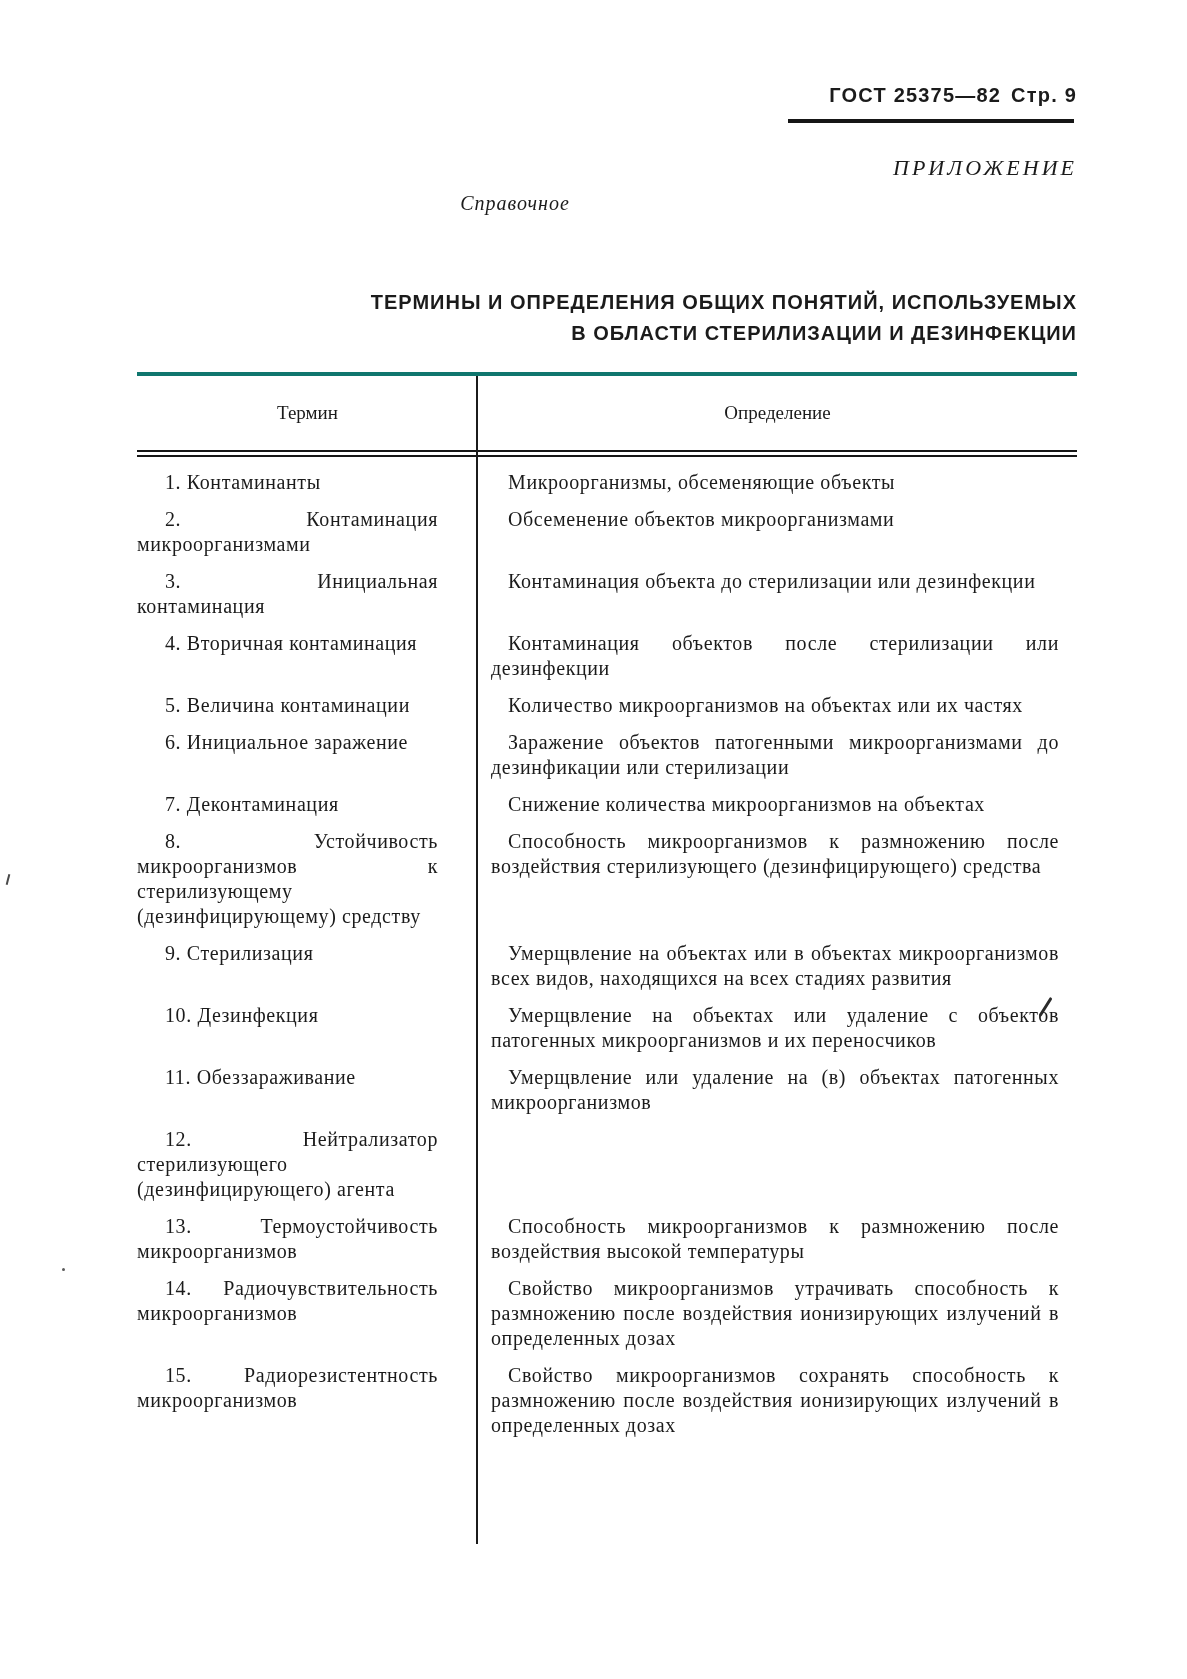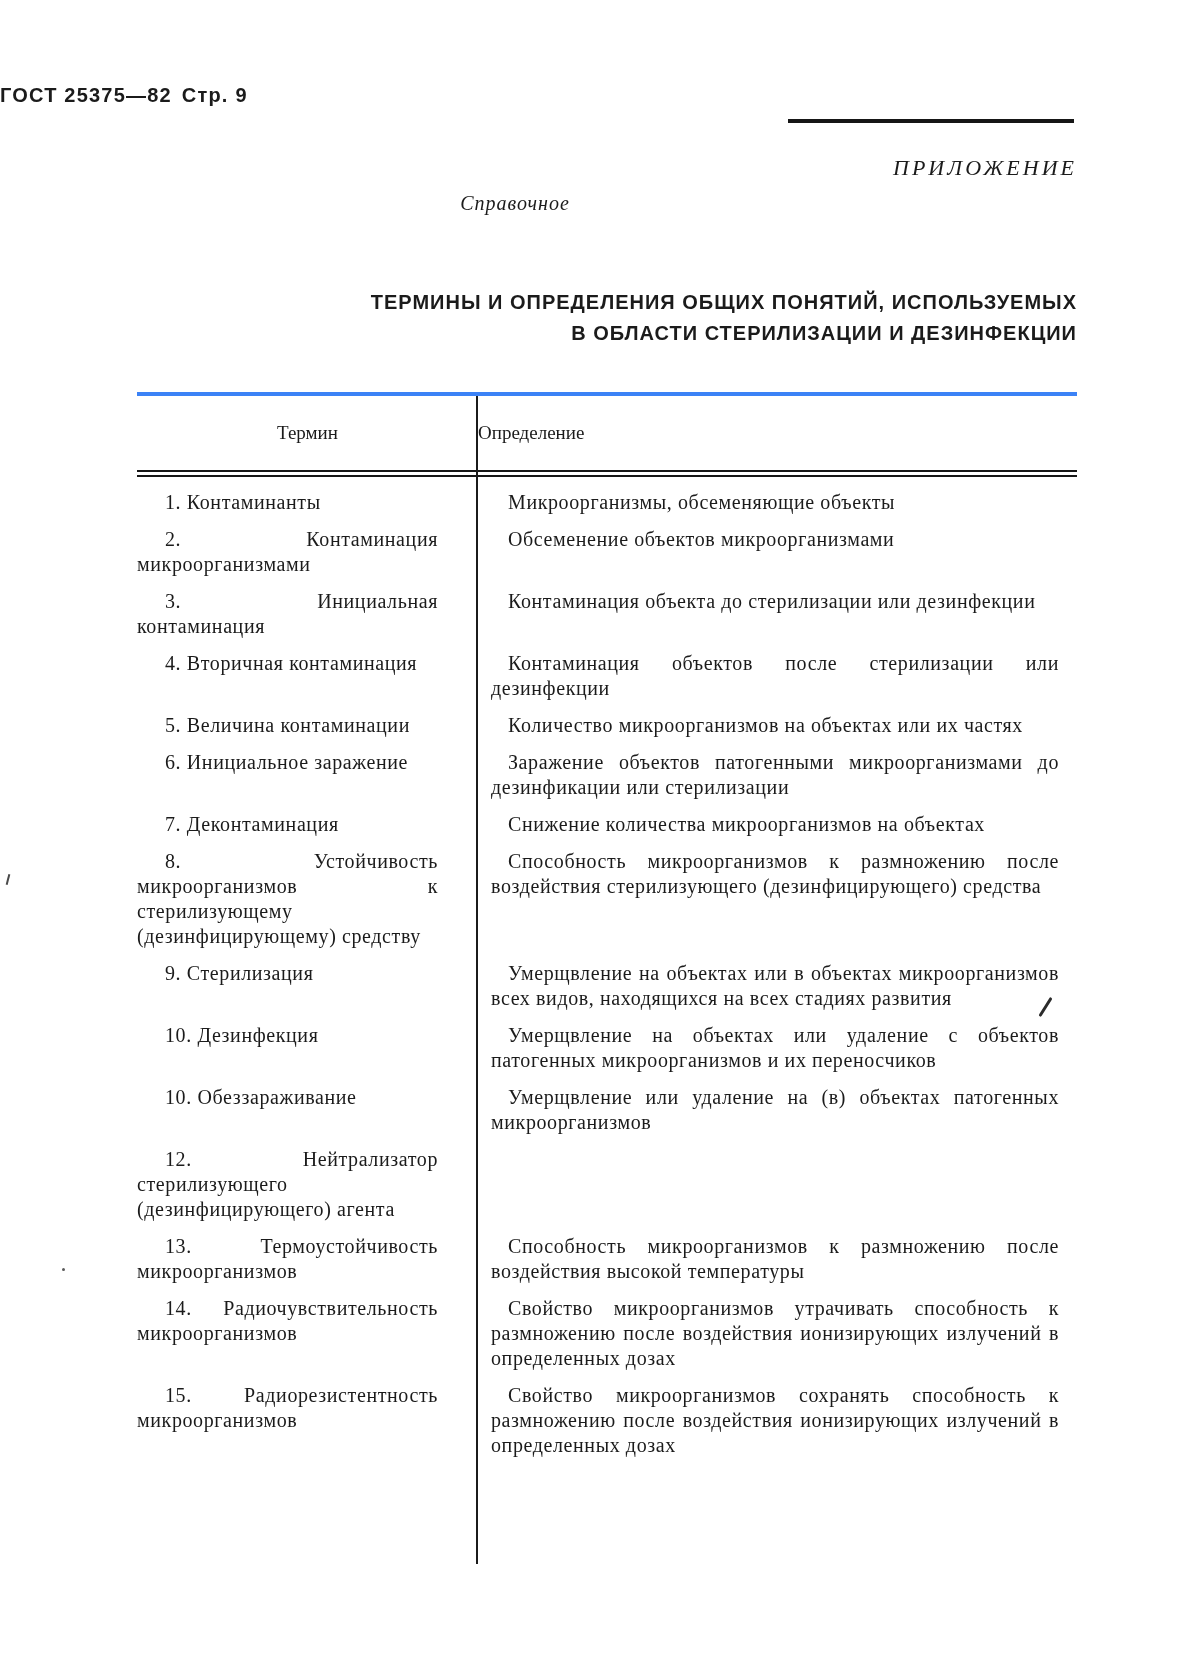--- a/index.html
+++ b/index.html
@@ -22,7 +22,7 @@
     top: 84px;
     left: 0;
     width: 1077px;
-    text-align: left;
+    text-align: right;
     font-family: "Liberation Sans", "DejaVu Sans", sans-serif;
     font-weight: 700;
     font-size: 20px;

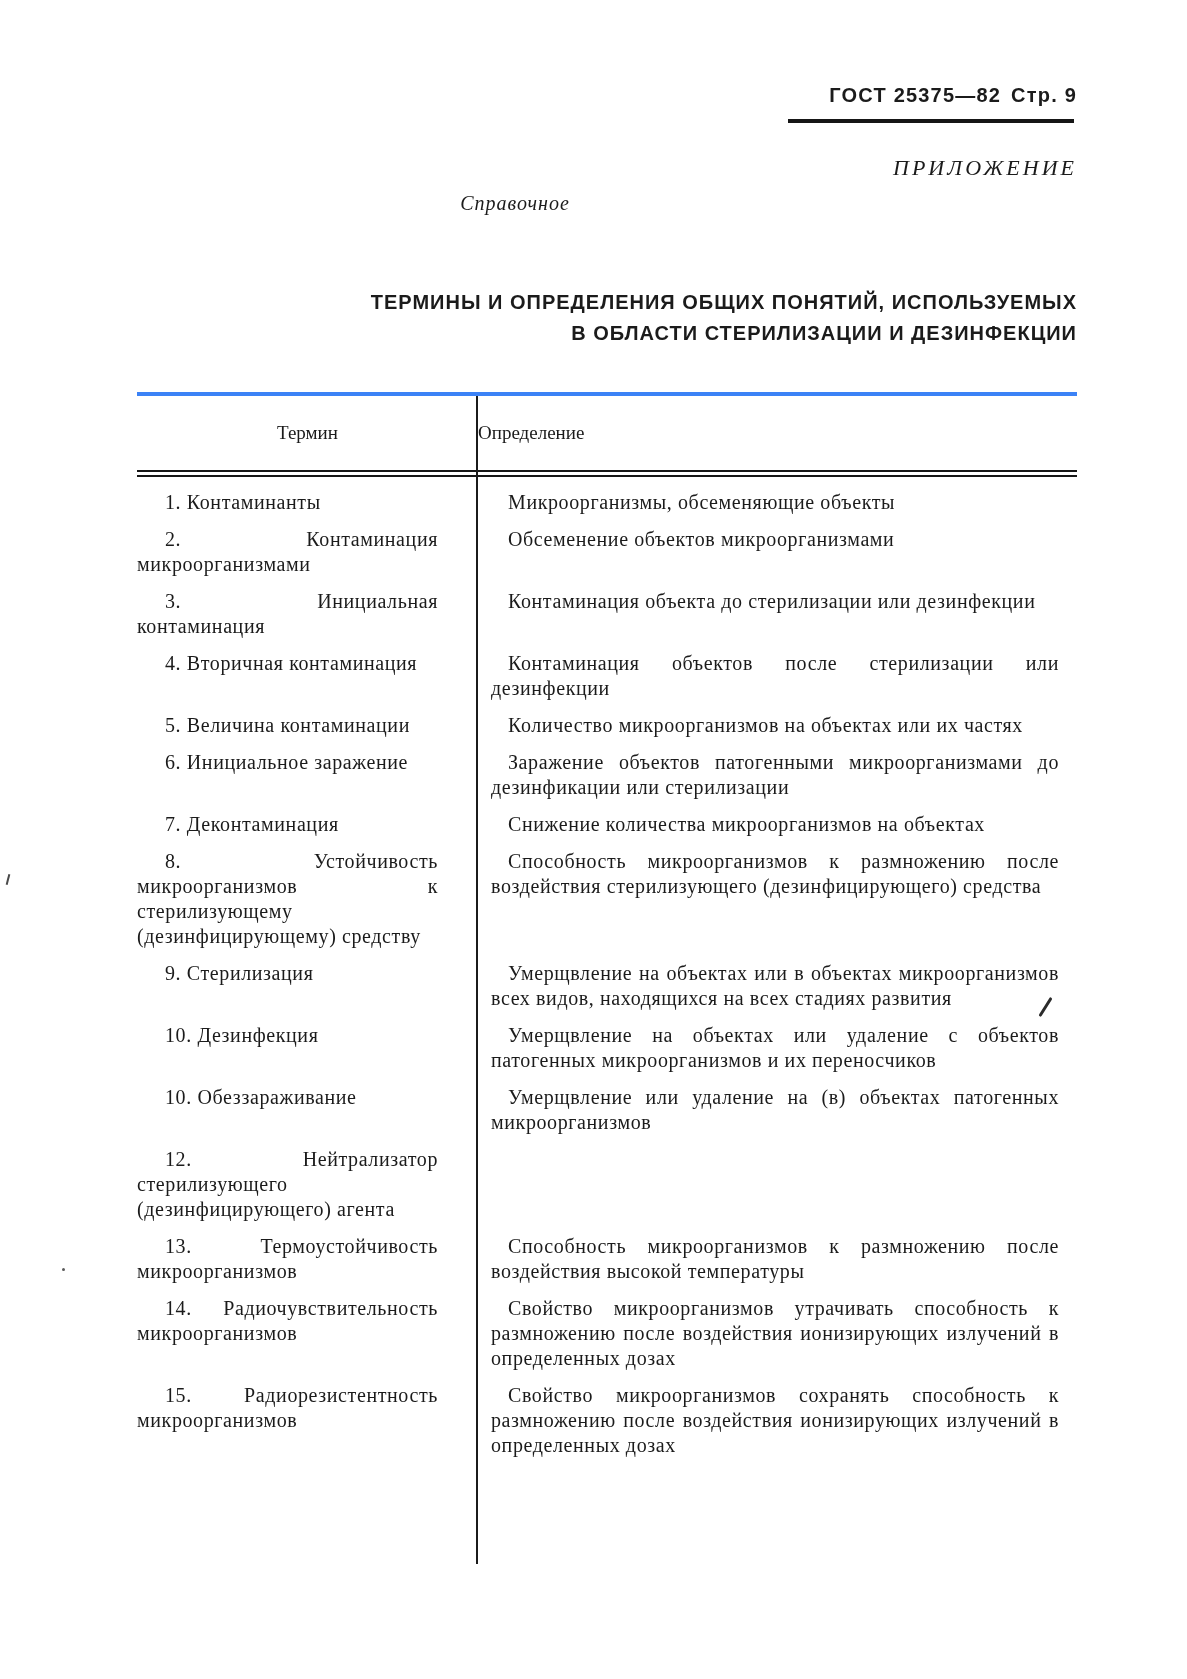--- a/index.html
+++ b/index.html
@@ -79,10 +79,10 @@
   
   .terms-table {
     position: absolute;
-    top: 392px;
+    top: 372px;
     left: 137px;
     width: 940px;
-    border-top: 4px solid #3b82f6;
+    border-top: 4px solid #0f766e;
   }
   .col-divider {
     position: absolute;

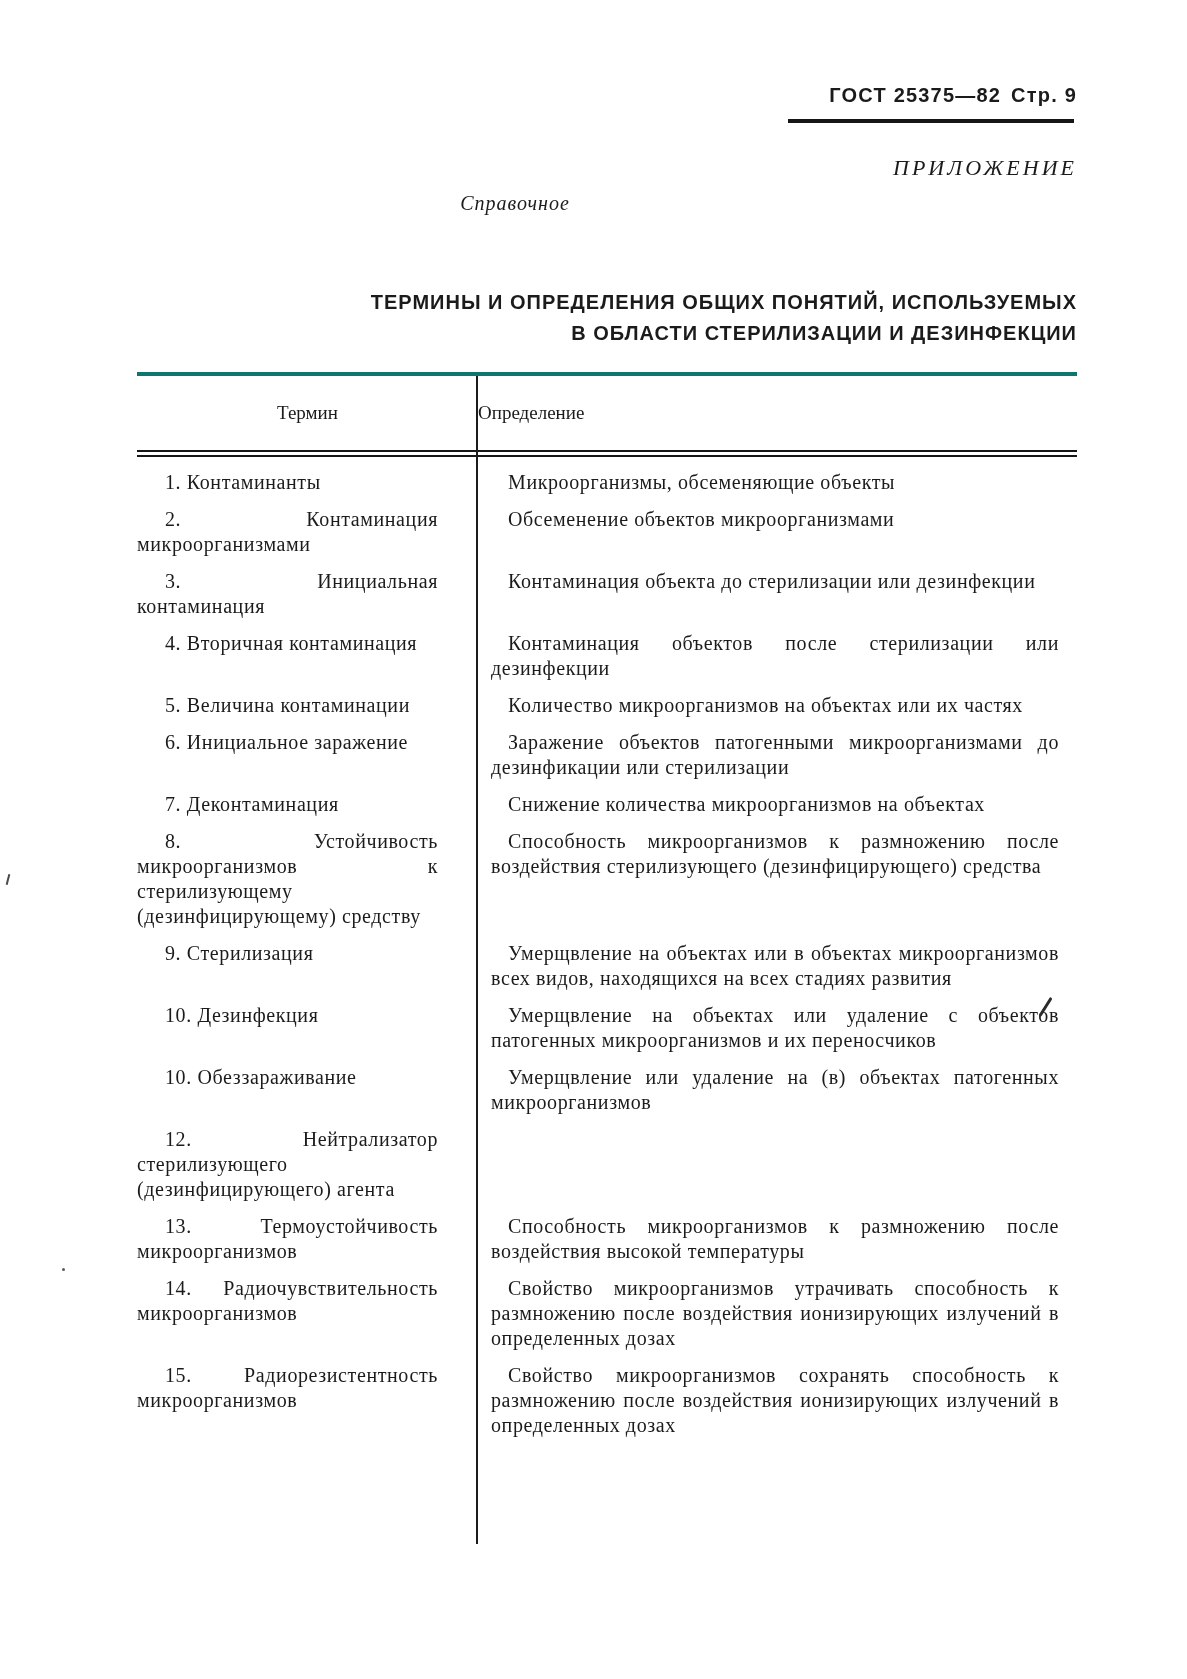--- a/index.html
+++ b/index.html
@@ -104,6 +104,7 @@
   }
   .th-def {
     flex: 1;
+    text-align: center;
   }
   .header-sep {
     height: 3px;

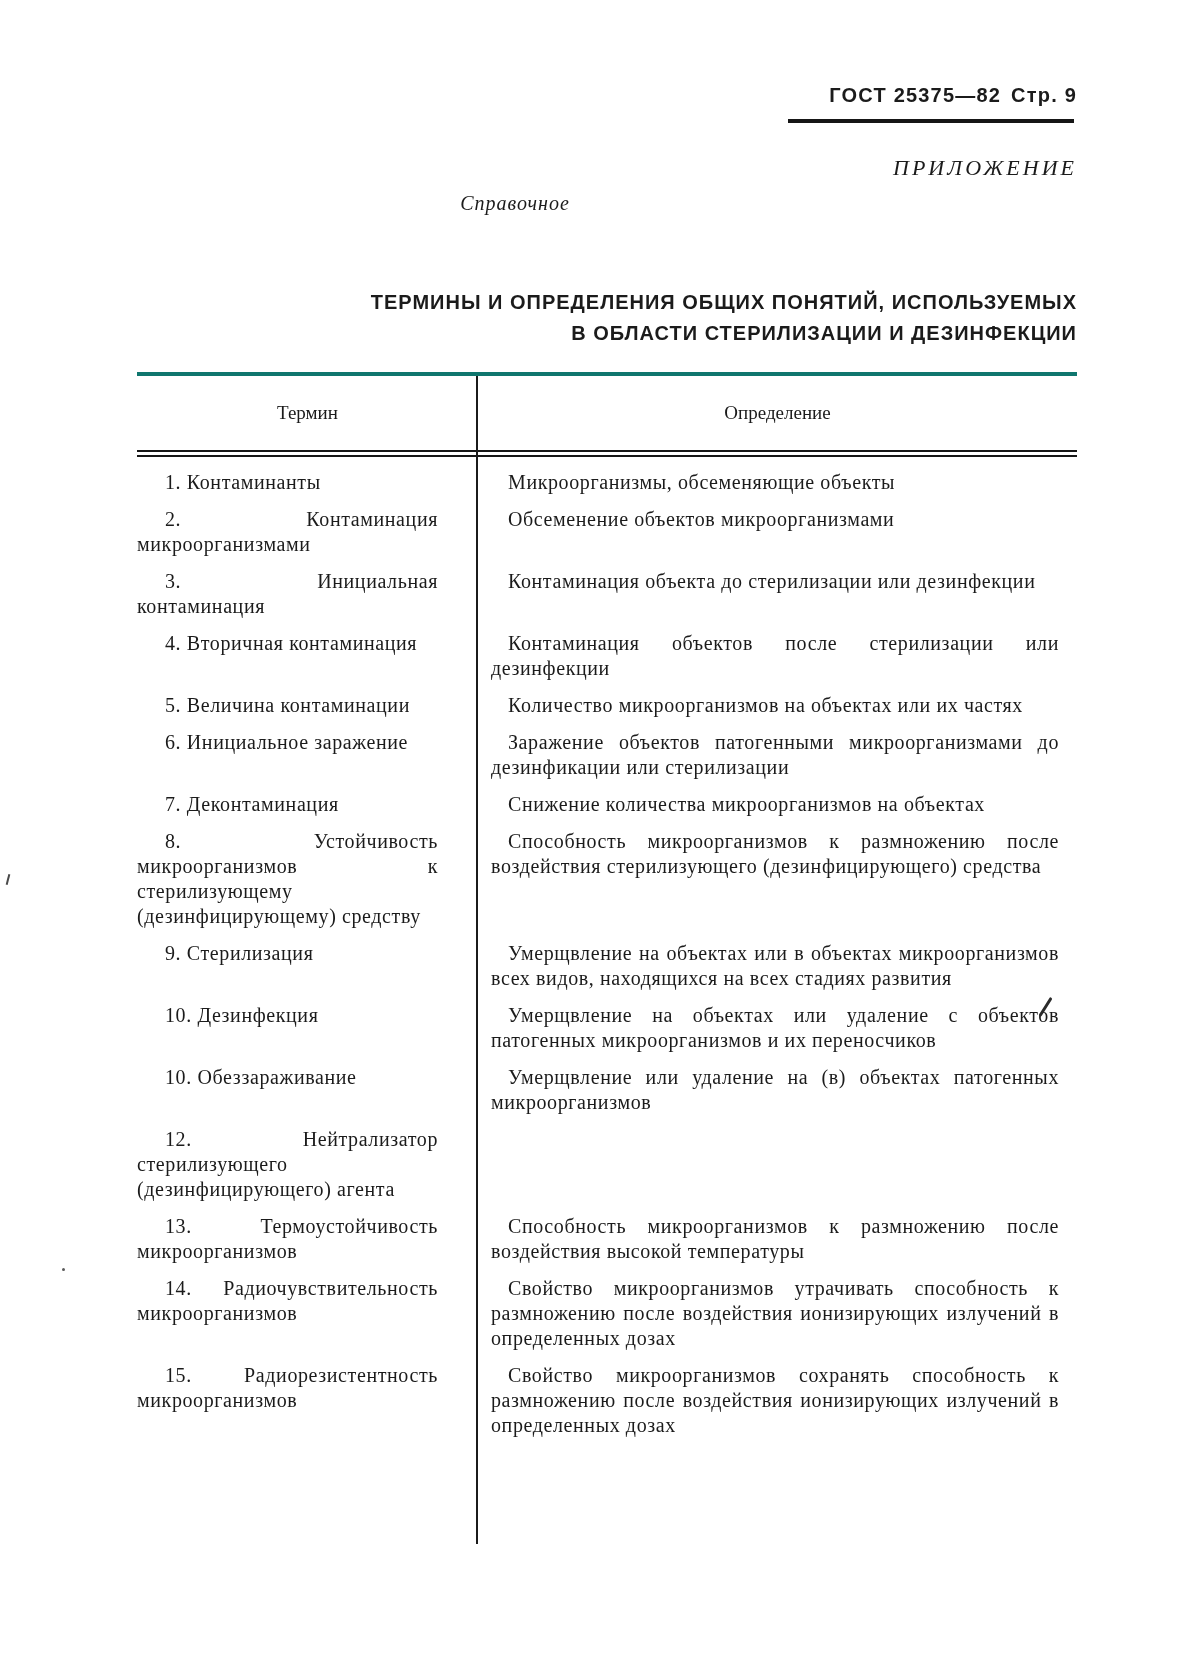--- a/index.html
+++ b/index.html
@@ -245,7 +245,7 @@
   </div>
 
   <div class="t-row">
-    <div class="cell-term">10. Обеззараживание</div>
+    <div class="cell-term">11. Обеззараживание</div>
     <div class="cell-def">Умерщвление или удаление на (в) объектах патогенных микроорганизмов</div>
   </div>
 

